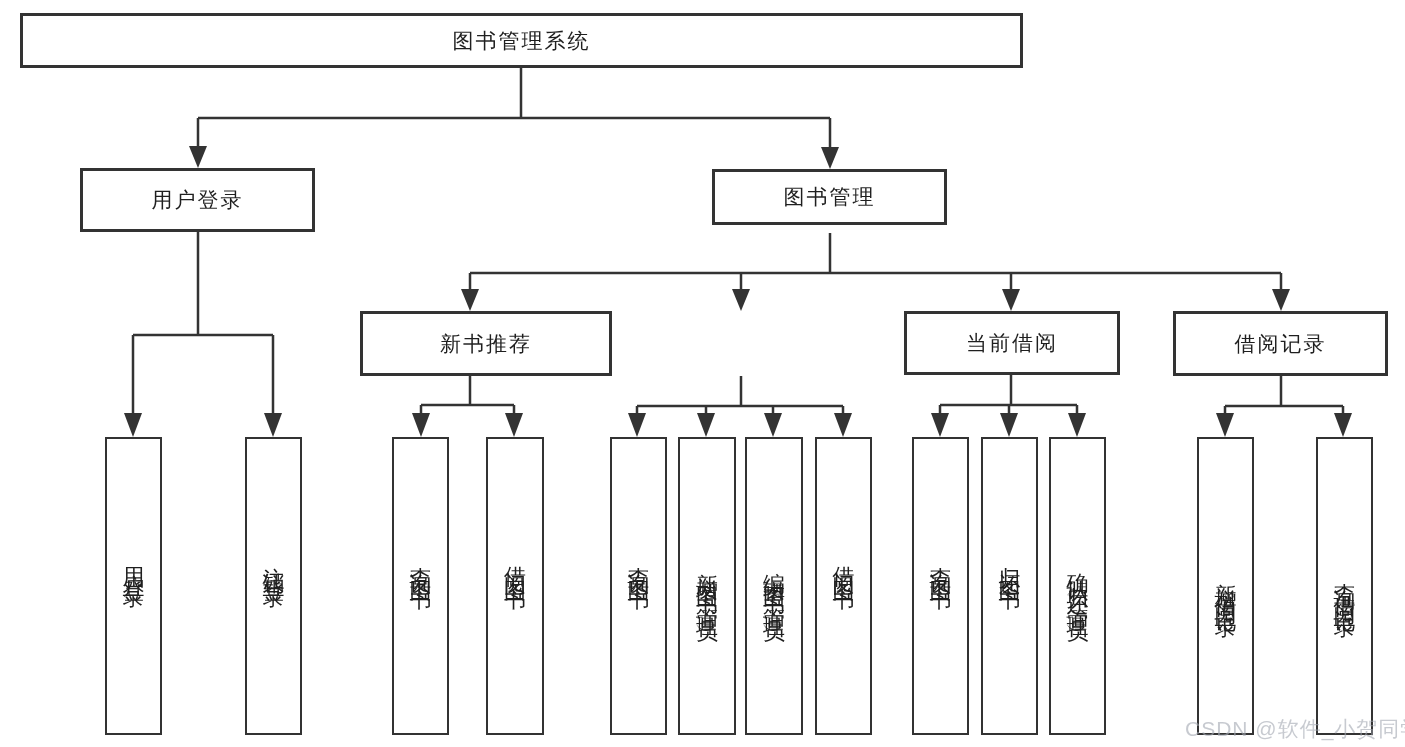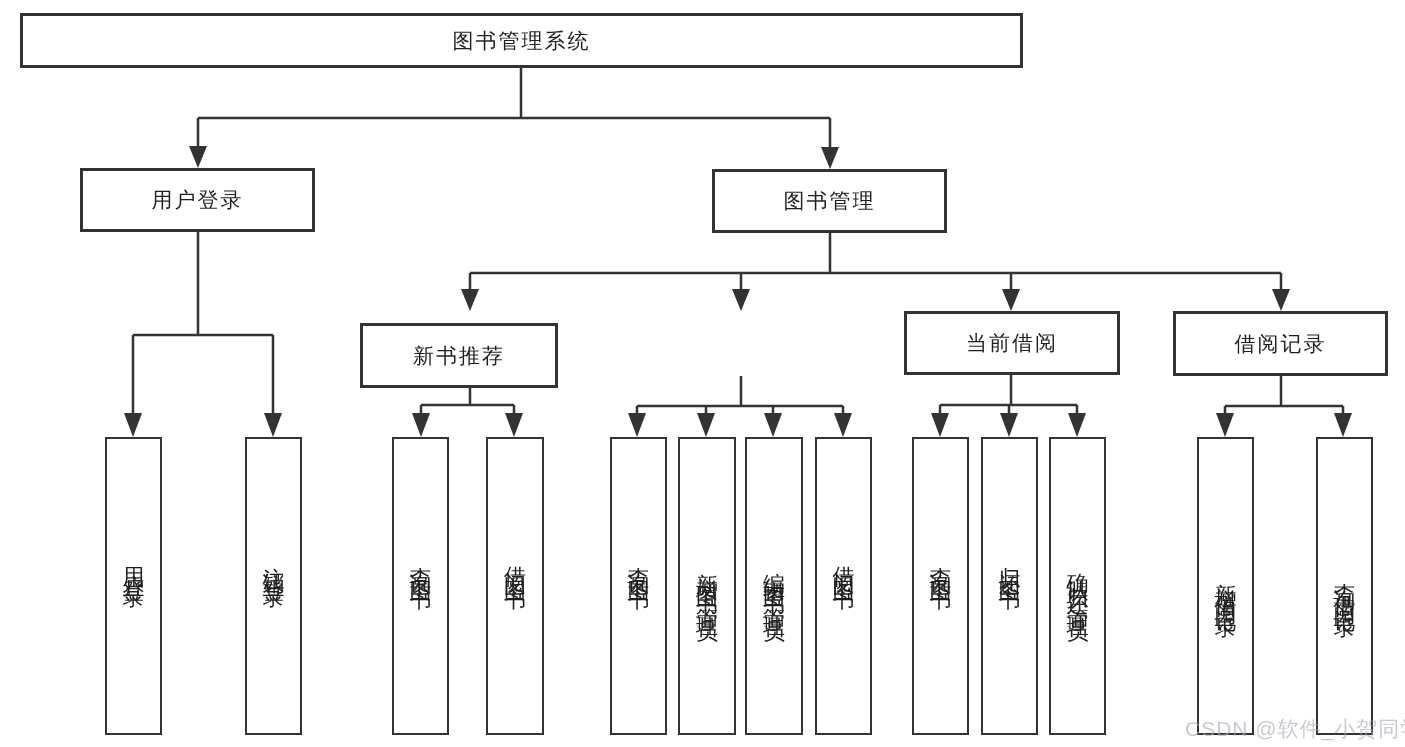--- a/index.html
+++ b/index.html
@@ -20,7 +20,7 @@
   
   #n-root { left:20px;  top:13px;  width:1003px; height:55px; }
   #n-b0   { left:80px;  top:168px; width:235px;  height:64px; }
-  #n-b1   { left:712px; top:169px; width:235px;  height:64px; }
+  #n-b1   { left:712px; top:169px; width:235px;  height:56px; }
   #n-b1c0 { left:360px; top:311px; width:198px;  height:65px;margin-top:12px; }
   #n-b1c1 { left:633px; top:311px; width:218px;  height:65px; }
   #n-b1c2 { left:904px; top:311px; width:216px;  height:64px; }

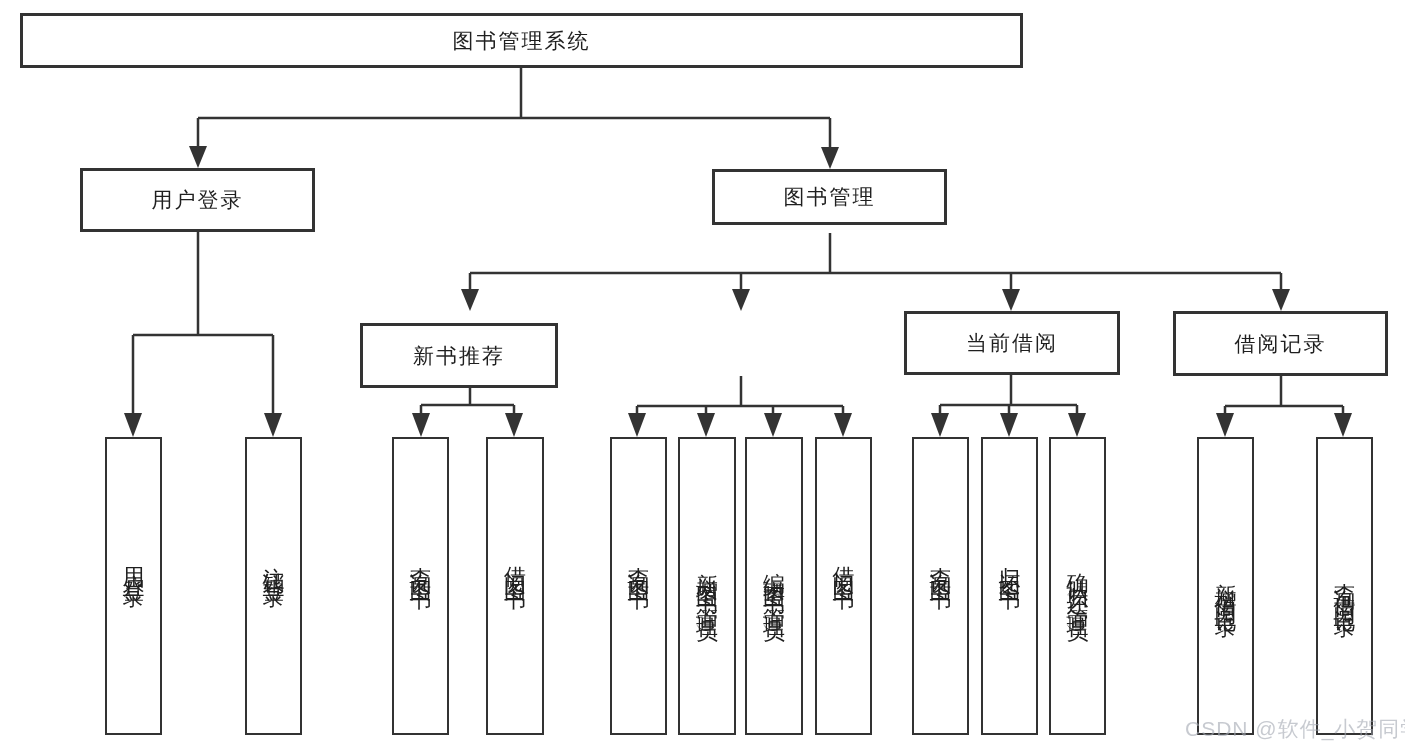--- a/index.html
+++ b/index.html
@@ -21,7 +21,7 @@
   #n-root { left:20px;  top:13px;  width:1003px; height:55px; }
   #n-b0   { left:80px;  top:168px; width:235px;  height:64px; }
   #n-b1   { left:712px; top:169px; width:235px;  height:56px; }
-  #n-b1c0 { left:360px; top:311px; width:198px;  height:65px;margin-top:12px; }
+  #n-b1c0 { left:360px; top:311px; width:252px;  height:65px; }
   #n-b1c1 { left:633px; top:311px; width:218px;  height:65px; }
   #n-b1c2 { left:904px; top:311px; width:216px;  height:64px; }
   #n-b1c3 { left:1173px;top:311px; width:215px;  height:65px; }

